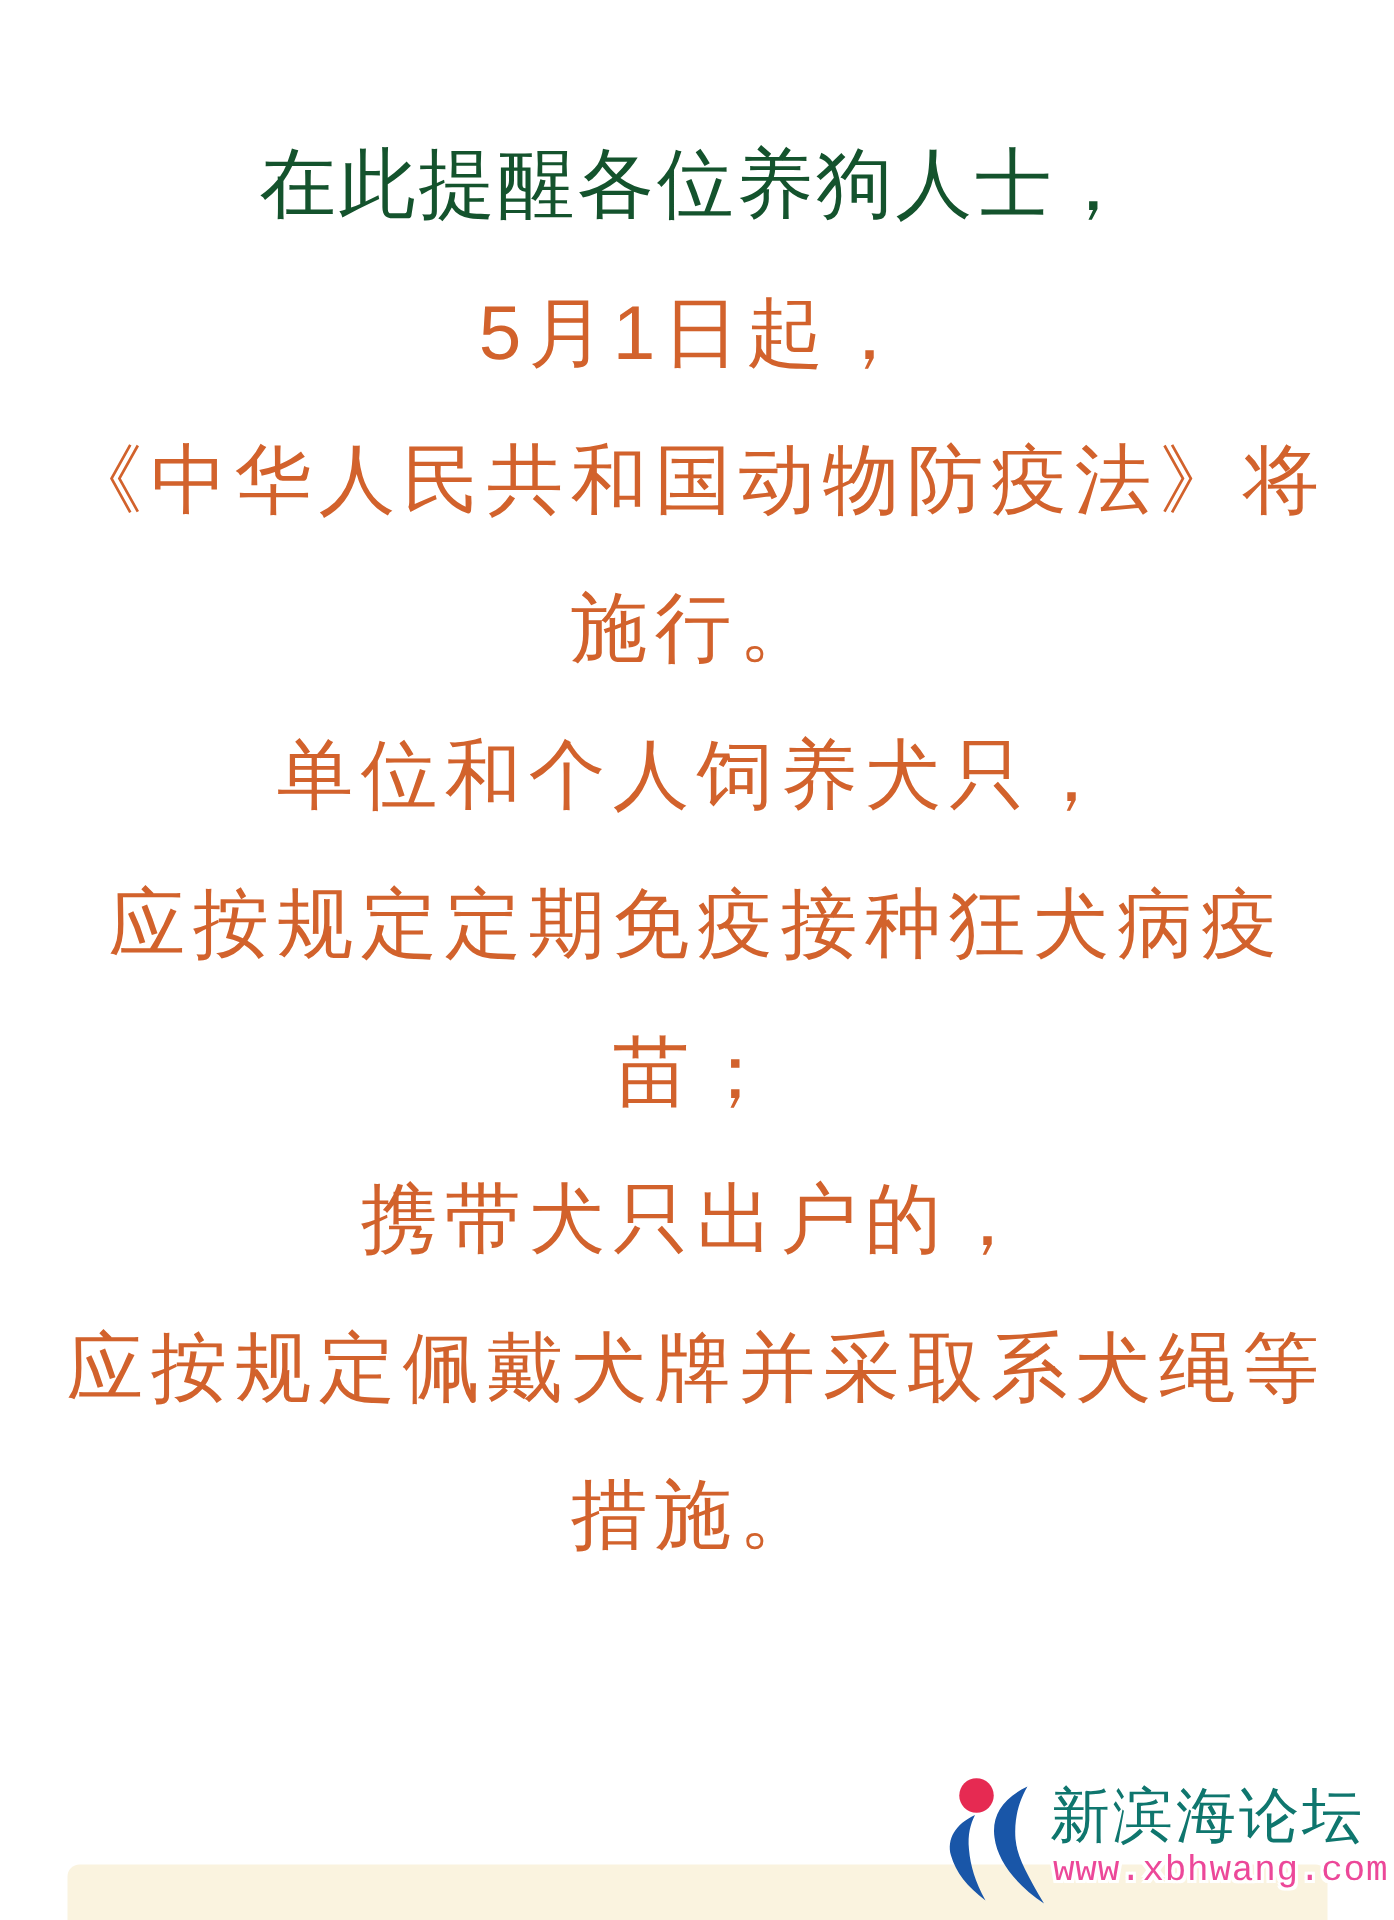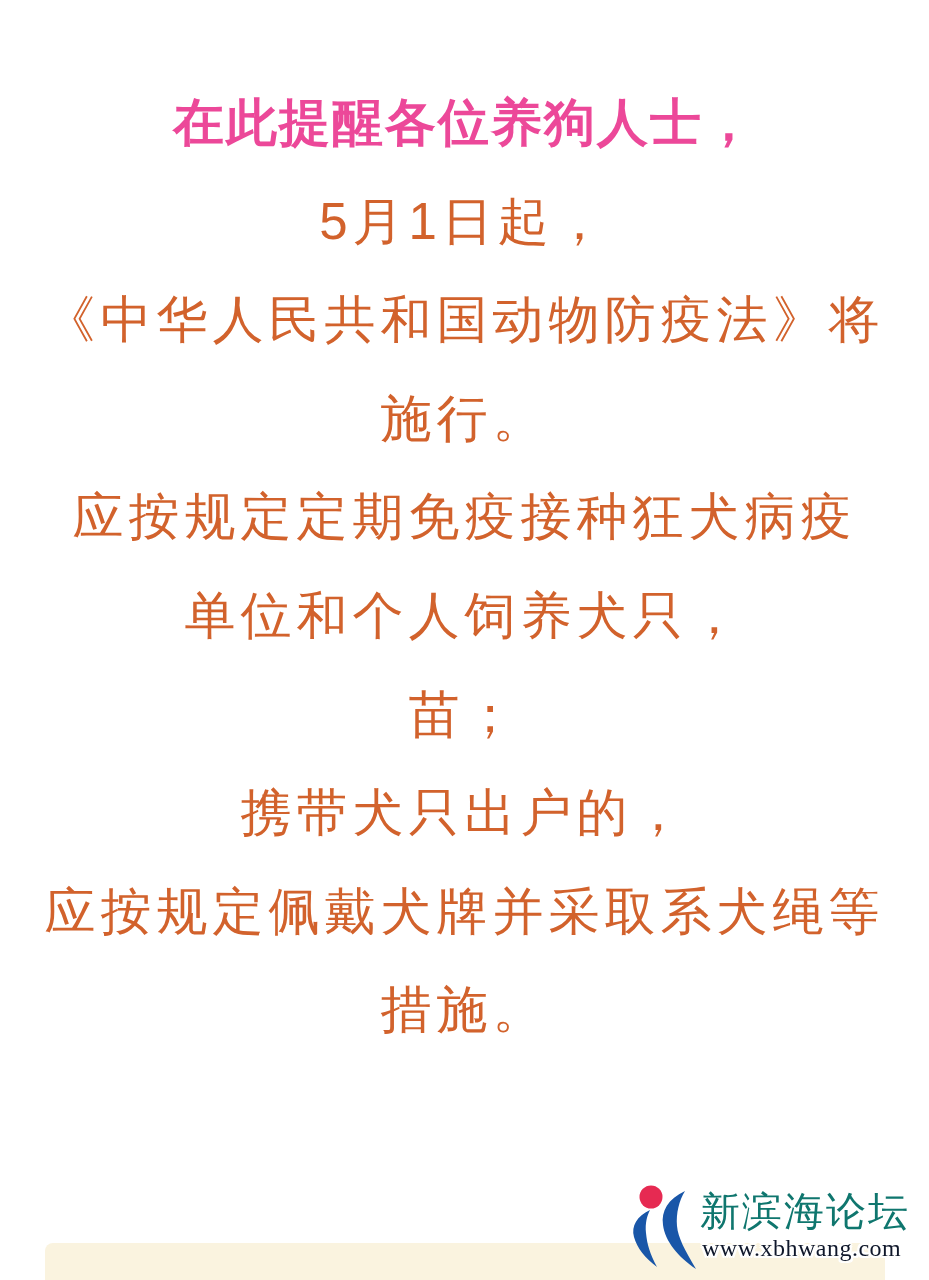--- a/index.html
+++ b/index.html
@@ -31,8 +31,8 @@
     white-space: nowrap;
   }
   .text-line.normal {
-    color: #ec4899;
-    font-weight: 700;
+    color: #14532d;
+    font-weight: 400;
     letter-spacing: 2px;
   }
   .text-line.highlight {

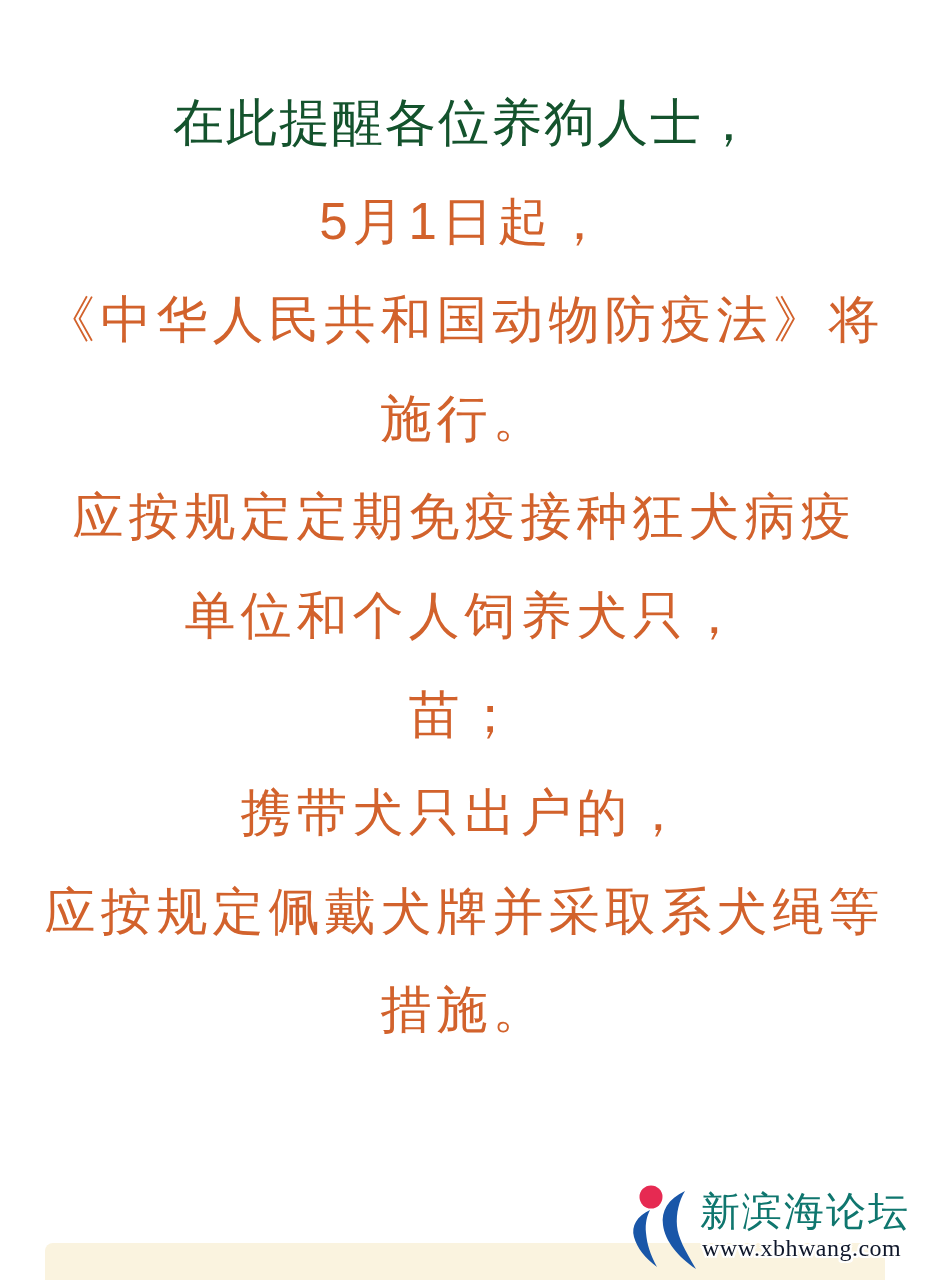--- a/index.html
+++ b/index.html
@@ -102,8 +102,8 @@
     <div class="text-line highlight">5月1日起，</div>
     <div class="text-line highlight">《中华人民共和国动物防疫法》将</div>
     <div class="text-line highlight">施行。</div>
+    <div class="text-line highlight">单位和个人饲养犬只，</div>
     <div class="text-line highlight">应按规定定期免疫接种狂犬病疫</div>
-    <div class="text-line highlight">单位和个人饲养犬只，</div>
     <div class="text-line highlight">苗；</div>
     <div class="text-line highlight">携带犬只出户的，</div>
     <div class="text-line highlight">应按规定佩戴犬牌并采取系犬绳等</div>

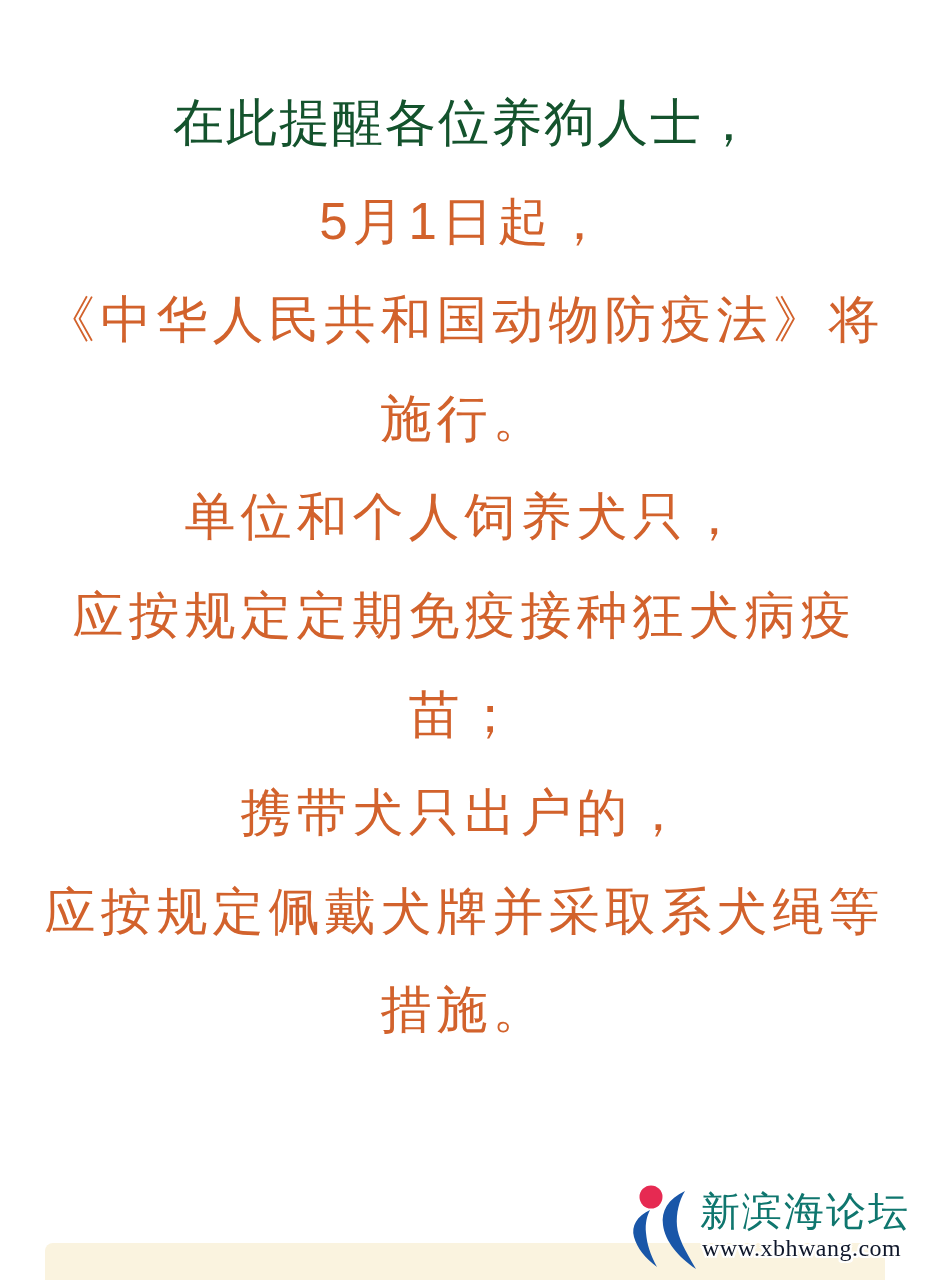--- a/index.html
+++ b/index.html
@@ -83,11 +83,11 @@
     position: absolute;
     left: 80px;
     top: 57px;
-    font-family: Liberation Serif, serif;
+    font-family: Liberation Mono, monospace;
     font-size: 24px;
     line-height: 26px;
     letter-spacing: 0.5px;
-    color: #0f172a;
+    color: #ec4899;
     white-space: nowrap;
     text-align: right;
   }

